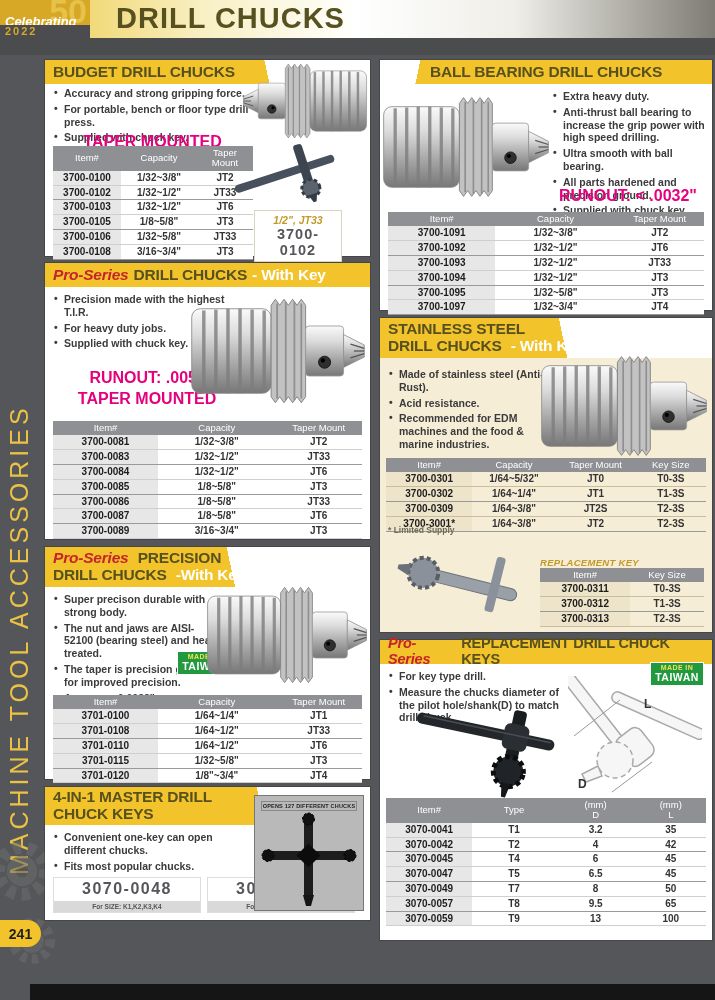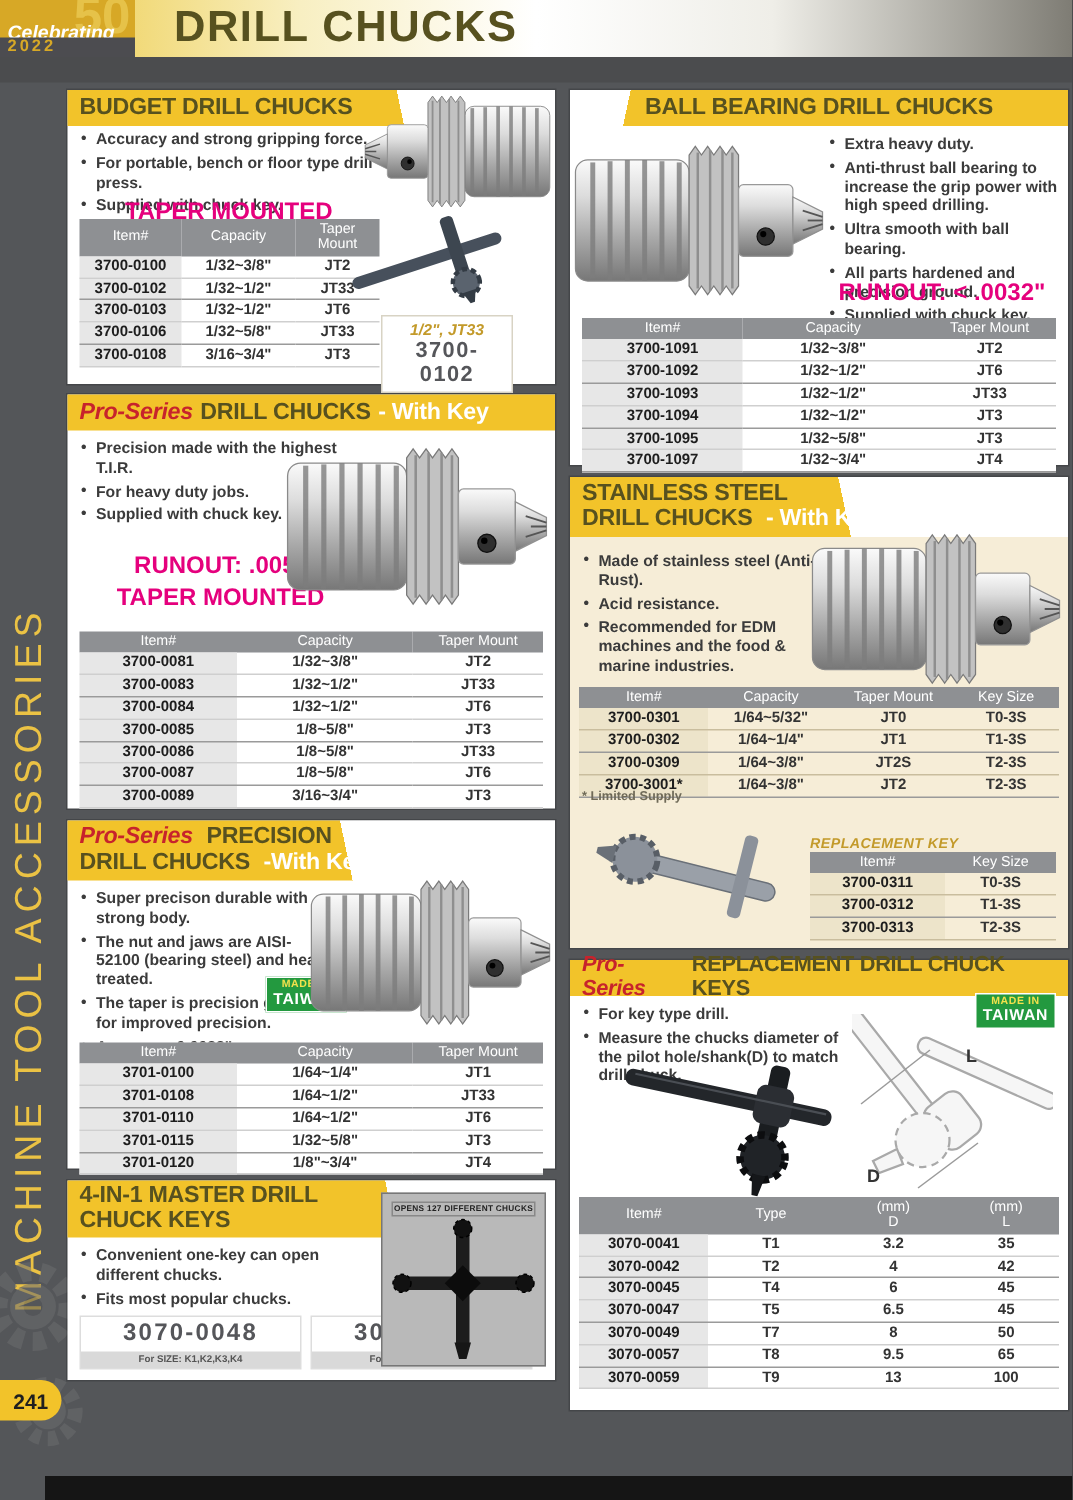--- a/index.html
+++ b/index.html
@@ -179,6 +179,11 @@
             <td>JT6</td>
           </tr>
           <tr>
+            <td class="col-item">3700-0105</td>
+            <td>1/8~5/8"</td>
+            <td>JT3</td>
+          </tr>
+          <tr>
             <td class="col-item">3700-0106</td>
             <td>1/32~5/8"</td>
             <td>JT33</td>

